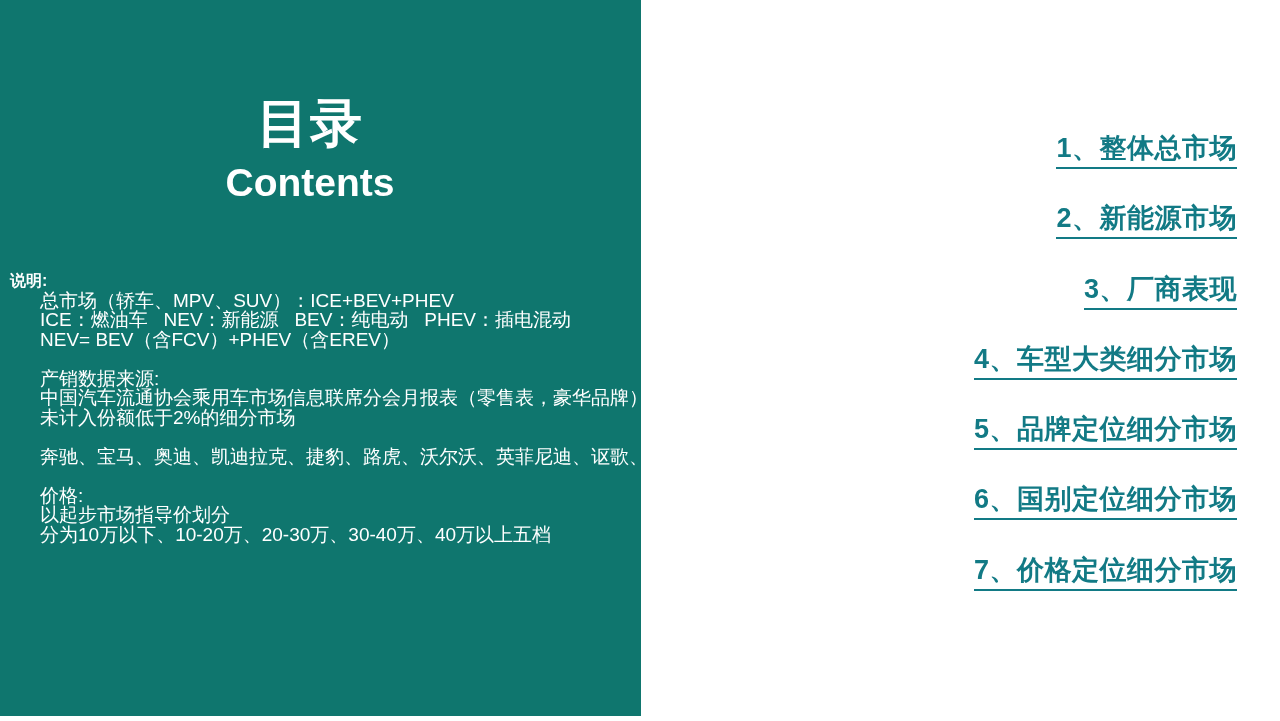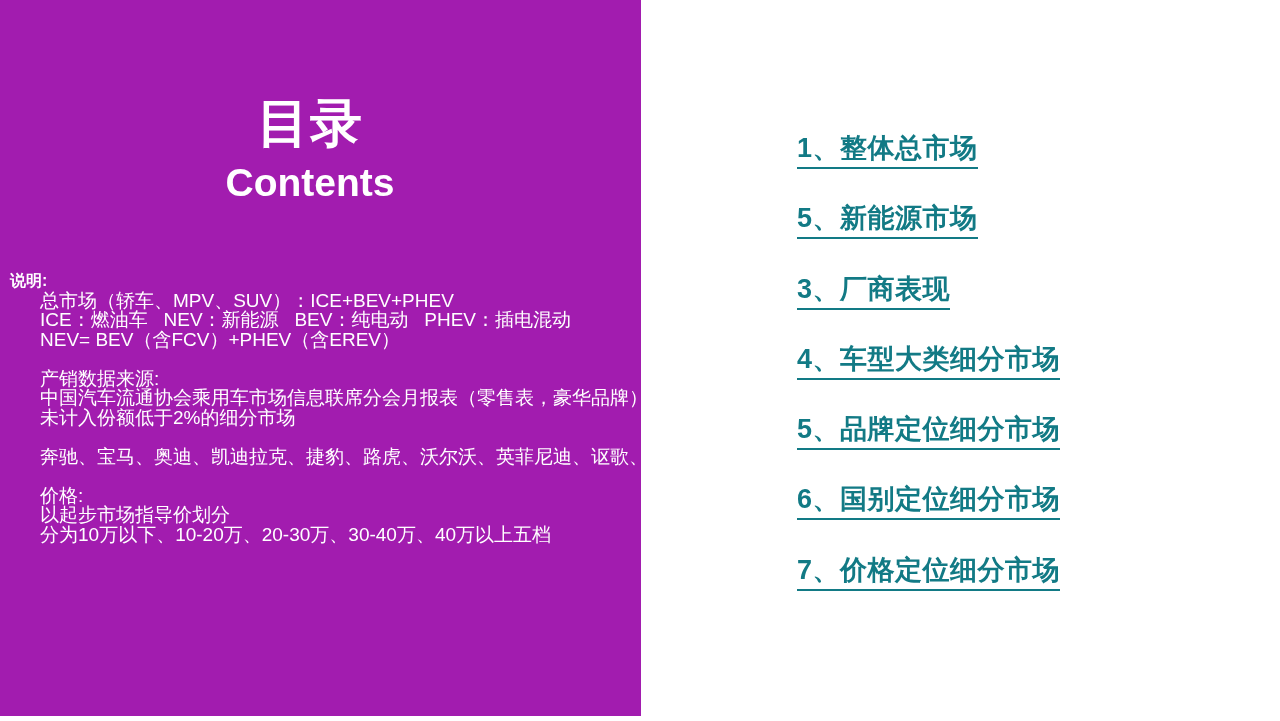--- a/index.html
+++ b/index.html
@@ -30,7 +30,7 @@
     top: 0;
     width: 641px;
     height: 716px;
-    background: #a21caf;
+    background: #0f766e;
   }
 
   

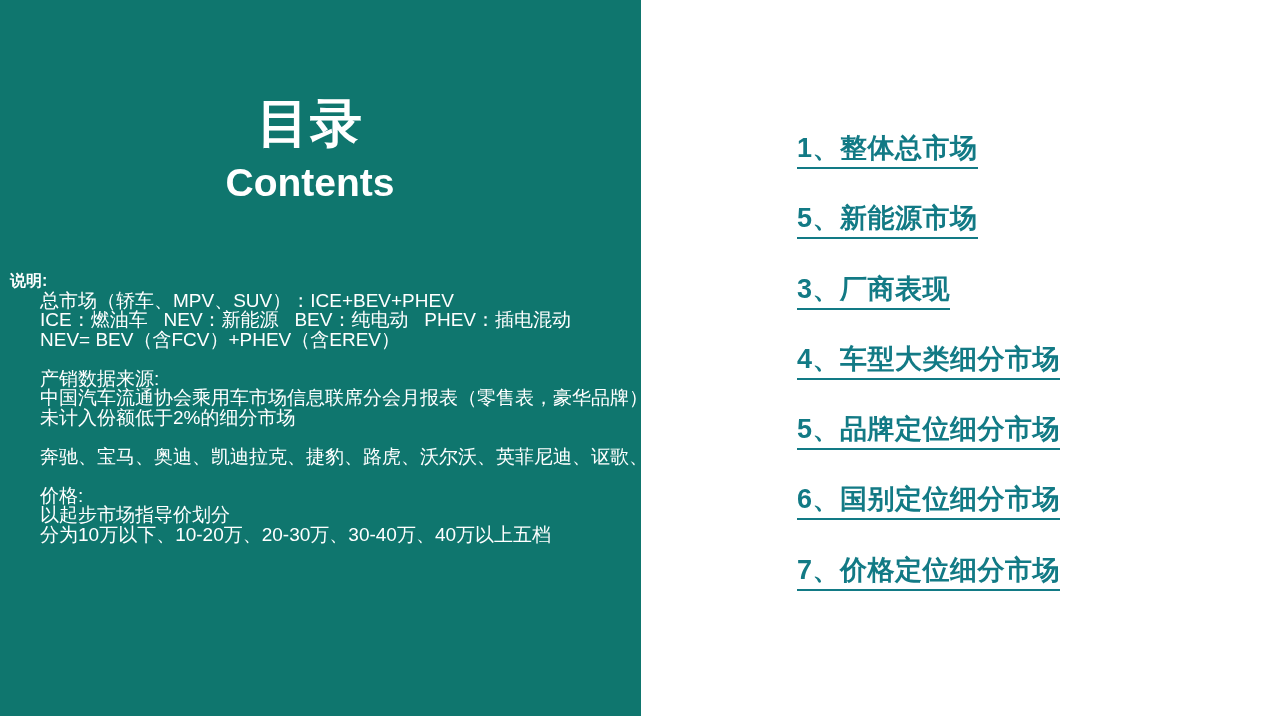--- a/index.html
+++ b/index.html
@@ -91,6 +91,7 @@
     left: 797px;
     top: 131px;
     width: 440px;
+    text-align: right;
   }
   .toc-item {
     display: block;

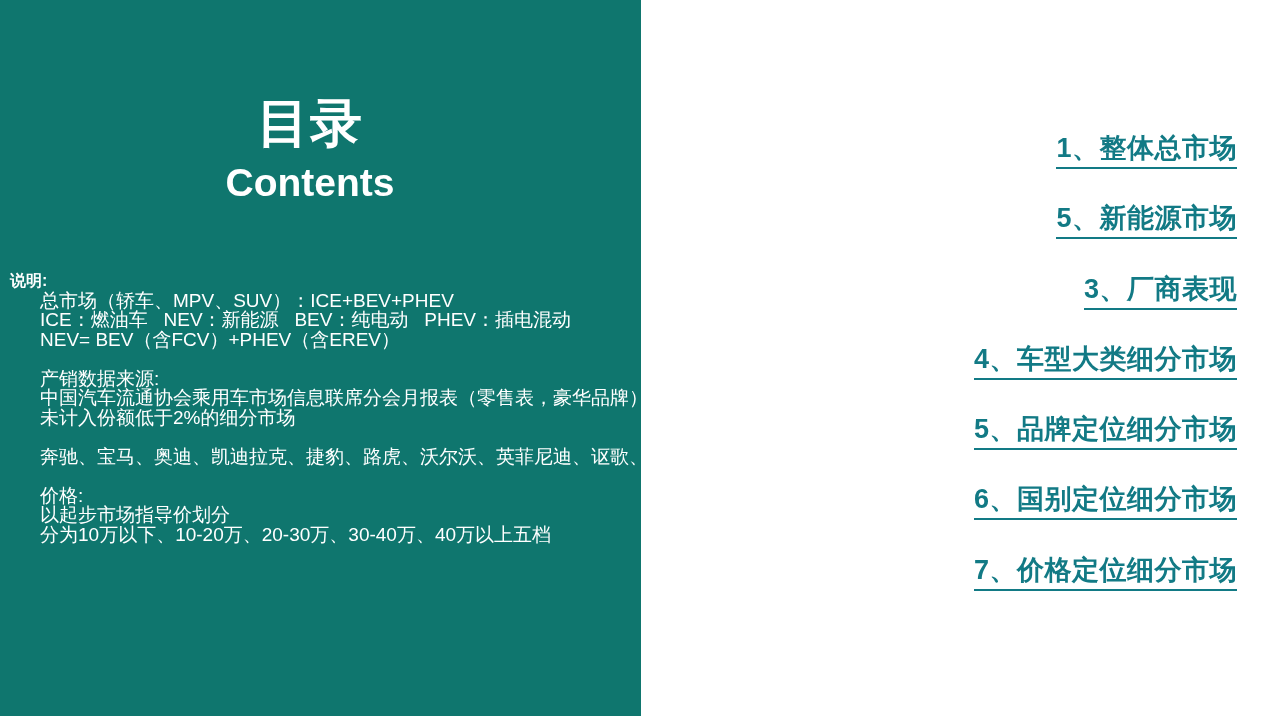--- a/index.html
+++ b/index.html
@@ -161,7 +161,7 @@
       <span class="toc-text">1、整体总市场</span>
     </div>
     <div class="toc-item">
-      <span class="toc-text">5、新能源市场</span>
+      <span class="toc-text">2、新能源市场</span>
     </div>
     <div class="toc-item">
       <span class="toc-text">3、厂商表现</span>

